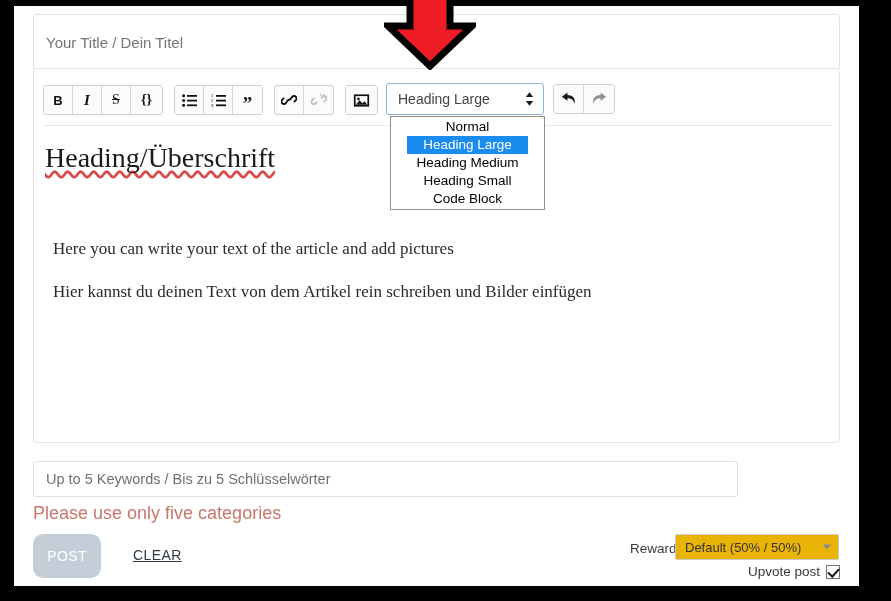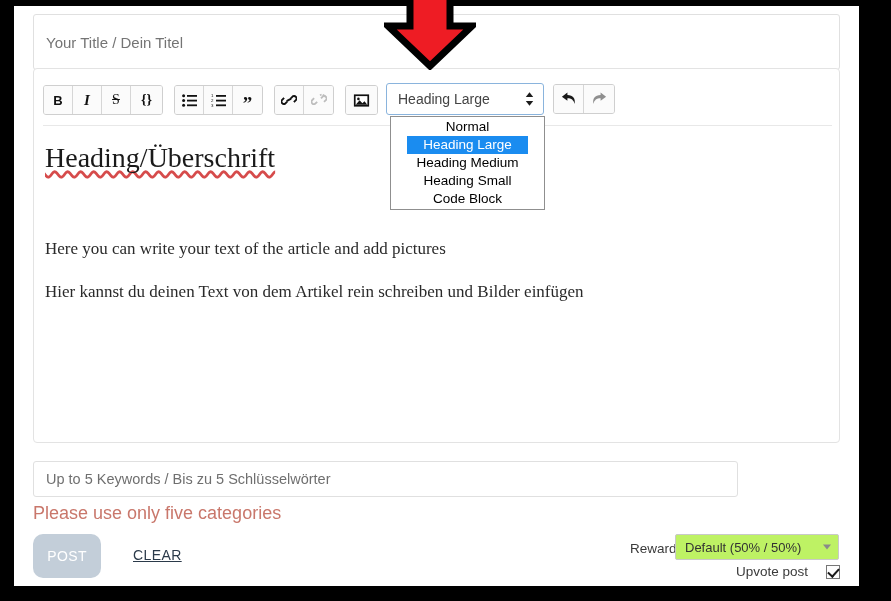--- a/index.html
+++ b/index.html
@@ -202,7 +202,7 @@
     font-size: 17px;
     line-height: 1.45;
     color: #2a2a2a;
-    margin: 0;
+    margin: 8px;
   }
   #para-1 { margin-top: 62px; }
   #para-2 { margin-top: 19px; }

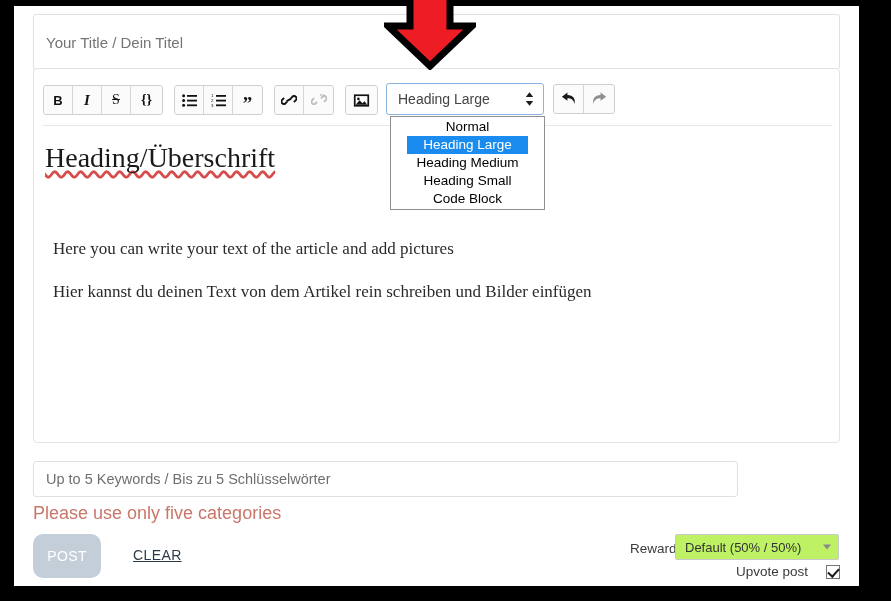--- a/index.html
+++ b/index.html
@@ -282,7 +282,7 @@
     height: 26px;
     border: 1px solid #c9c9c9;
     border-radius: 2px;
-    background: #bef264;
+    background: #eab308;
     font-family: "Liberation Sans", sans-serif;
     font-size: 13px;
     color: #333;

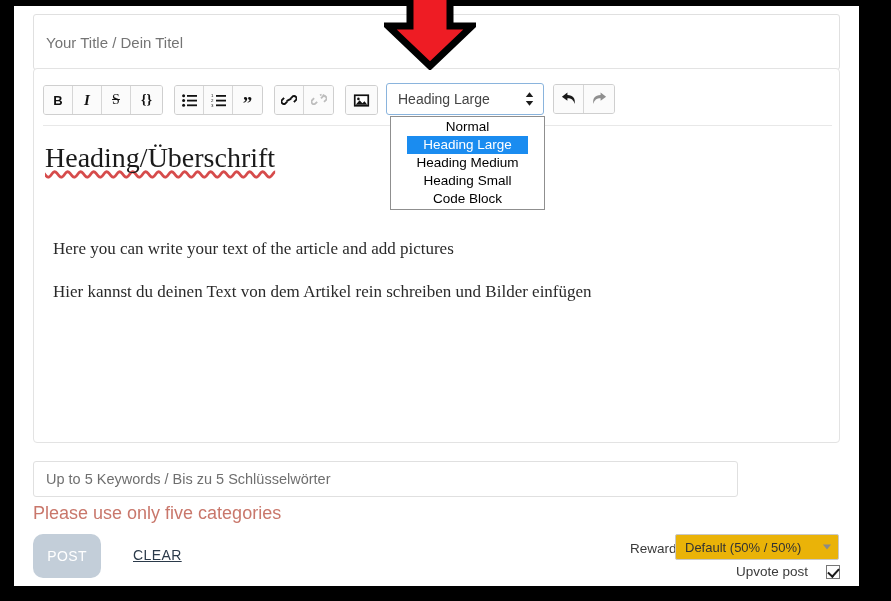--- a/index.html
+++ b/index.html
@@ -308,7 +308,7 @@
     top: 558px;
     display: flex;
     align-items: center;
-    gap: 18px;
+    gap: 6px;
   }
   #upvote-label {
     font-family: "Liberation Sans", sans-serif;

